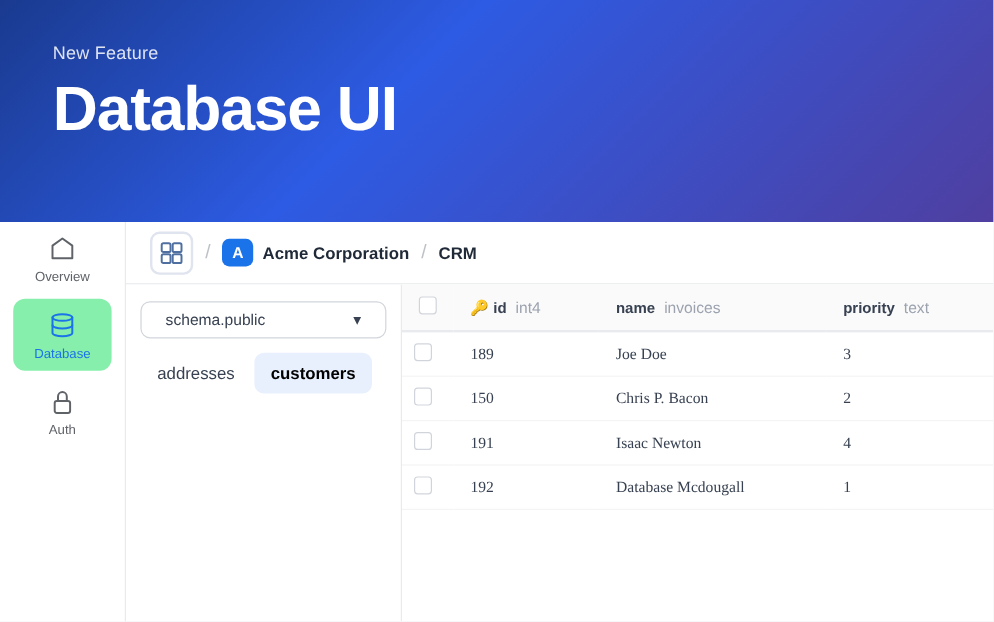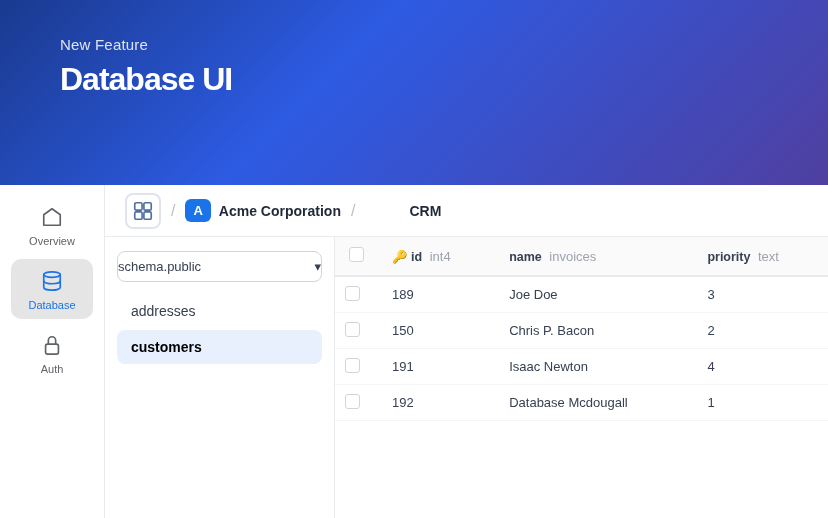--- a/index.html
+++ b/index.html
@@ -9,7 +9,7 @@
     .header-banner {
       background: linear-gradient(135deg, #1a3a8f 0%, #2d5be3 40%, #4f3fa0 100%);
       height: 185px;
-      padding: 36px 60px;
+      padding: 36px 44px;
       position: relative;
     }
     .header-sub {

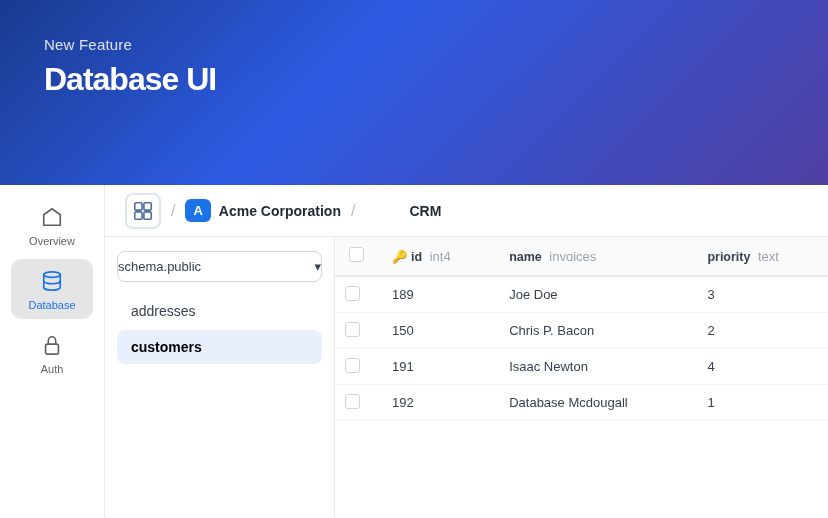--- a/index.html
+++ b/index.html
@@ -21,7 +21,7 @@
     }
     .header-title {
       color: #ffffff;
-      font-size: 32px;
+      font-size: 52px;
       font-weight: 800;
       letter-spacing: -1px;
     }

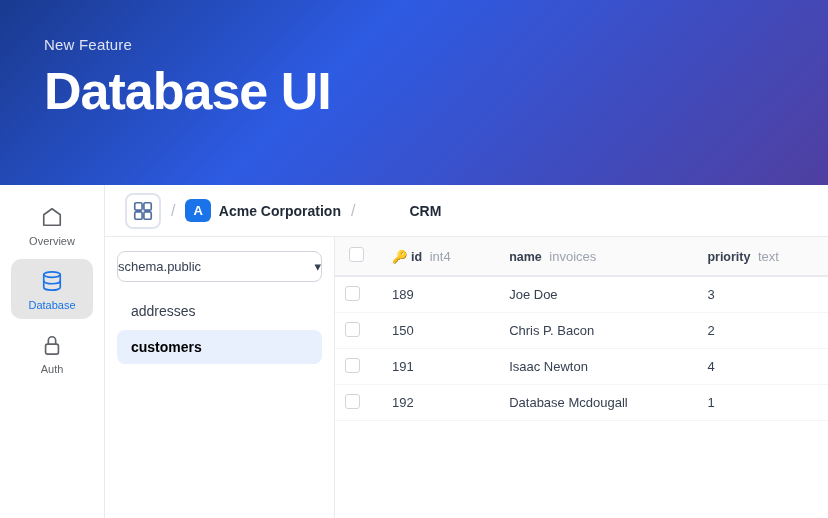--- a/index.html
+++ b/index.html
@@ -118,7 +118,6 @@
       font-size: 14px;
       font-weight: 600;
       color: #1f2937;
-      margin-left: 44px;
     }
 
     

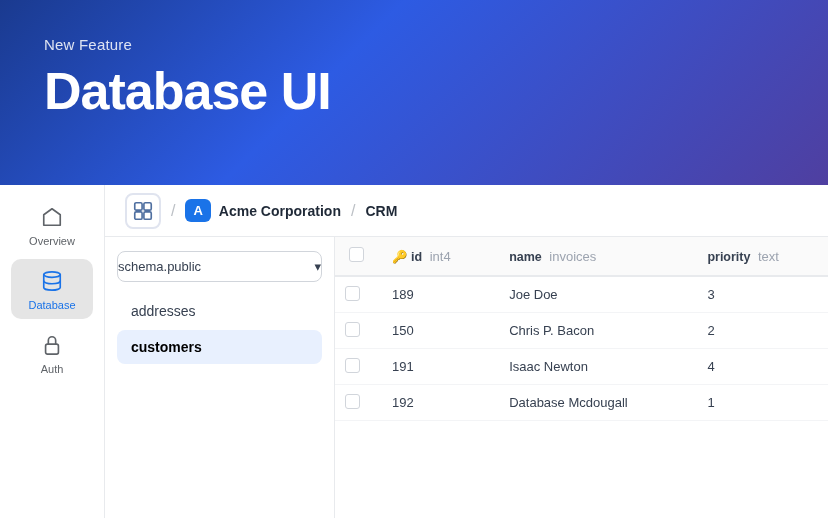--- a/index.html
+++ b/index.html
@@ -41,7 +41,6 @@
       display: flex;
       flex-direction: column;
       align-items: center;
-      padding-top: 10px;
       gap: 4px;
       flex-shrink: 0;
     }

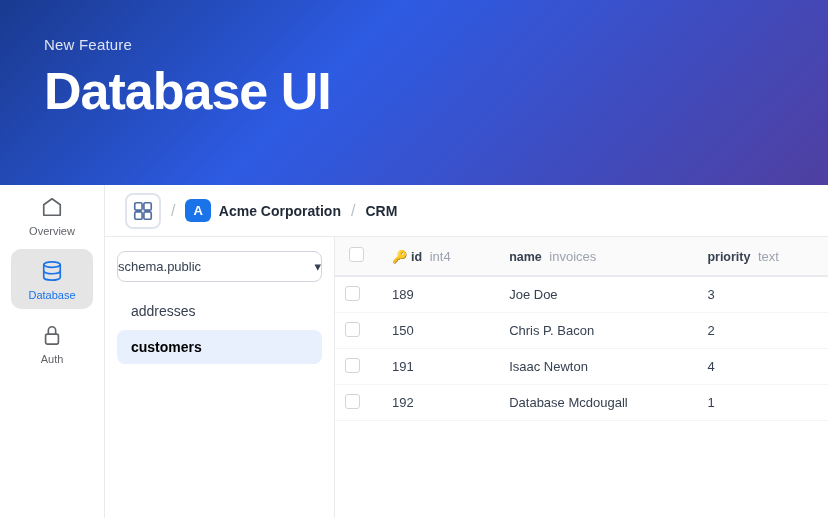--- a/index.html
+++ b/index.html
@@ -141,7 +141,7 @@
     .schema-selector {
       border: 1px solid #d1d5db;
       border-radius: 8px;
-      padding: 7px 0;
+      padding: 7px 20px;
       display: flex;
       align-items: center;
       justify-content: space-between;

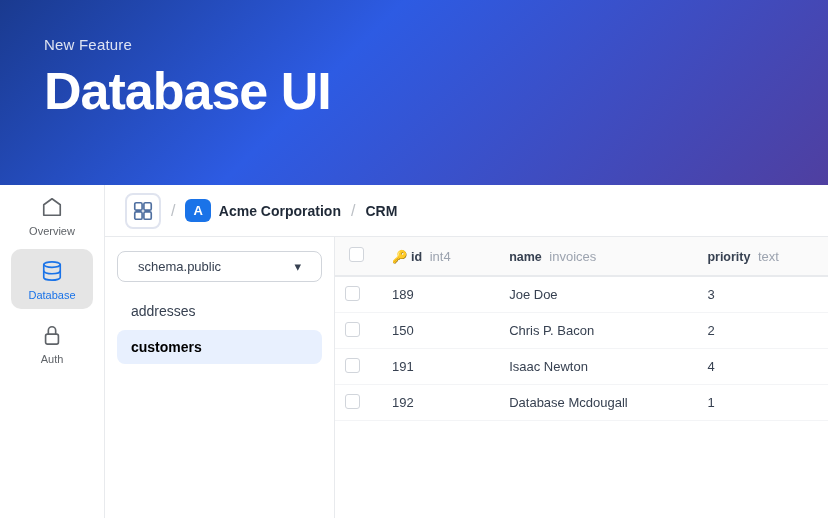--- a/index.html
+++ b/index.html
@@ -54,7 +54,7 @@
       width: 82px;
       gap: 4px;
     }
-    .sidebar-item.active { background: #e5e5e5; }
+    .sidebar-item.active { background: #86efac; }
     .sidebar-item .icon-wrap {
       width: 28px; height: 28px;
       display: flex; align-items: center; justify-content: center;

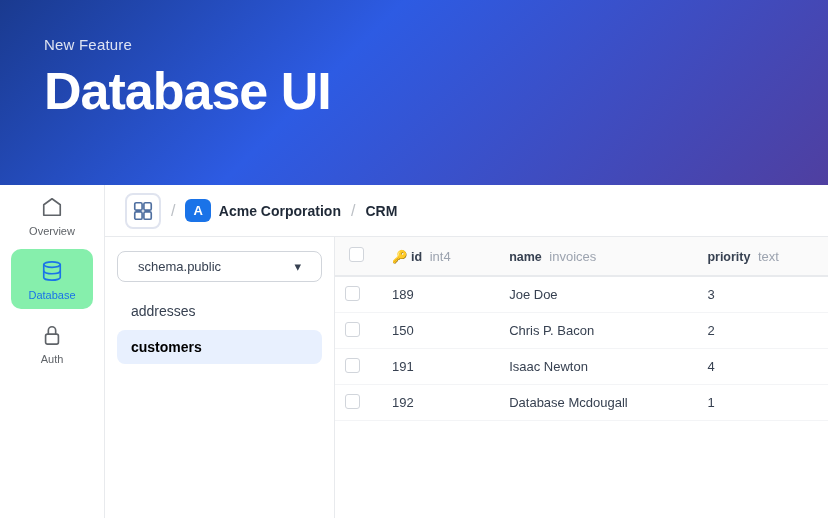--- a/index.html
+++ b/index.html
@@ -208,6 +208,7 @@
       font-size: 13px;
       color: #374151;
       border-bottom: 1px solid #f3f4f6;
+      font-family: Liberation Serif, serif;
     }
     .checkbox-cell {
       width: 36px;

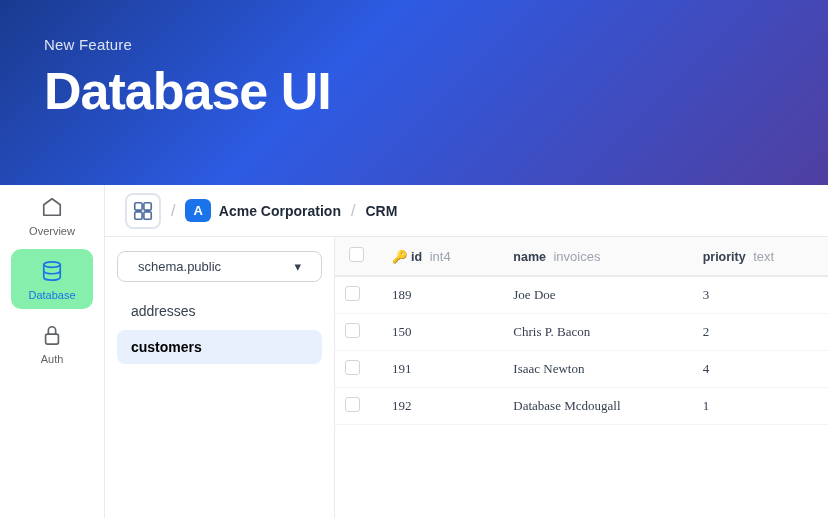--- a/index.html
+++ b/index.html
@@ -156,7 +156,6 @@
 
     .table-list {
       display: flex;
-      flex-direction: column;
       gap: 2px;
       margin-top: 4px;
     }

